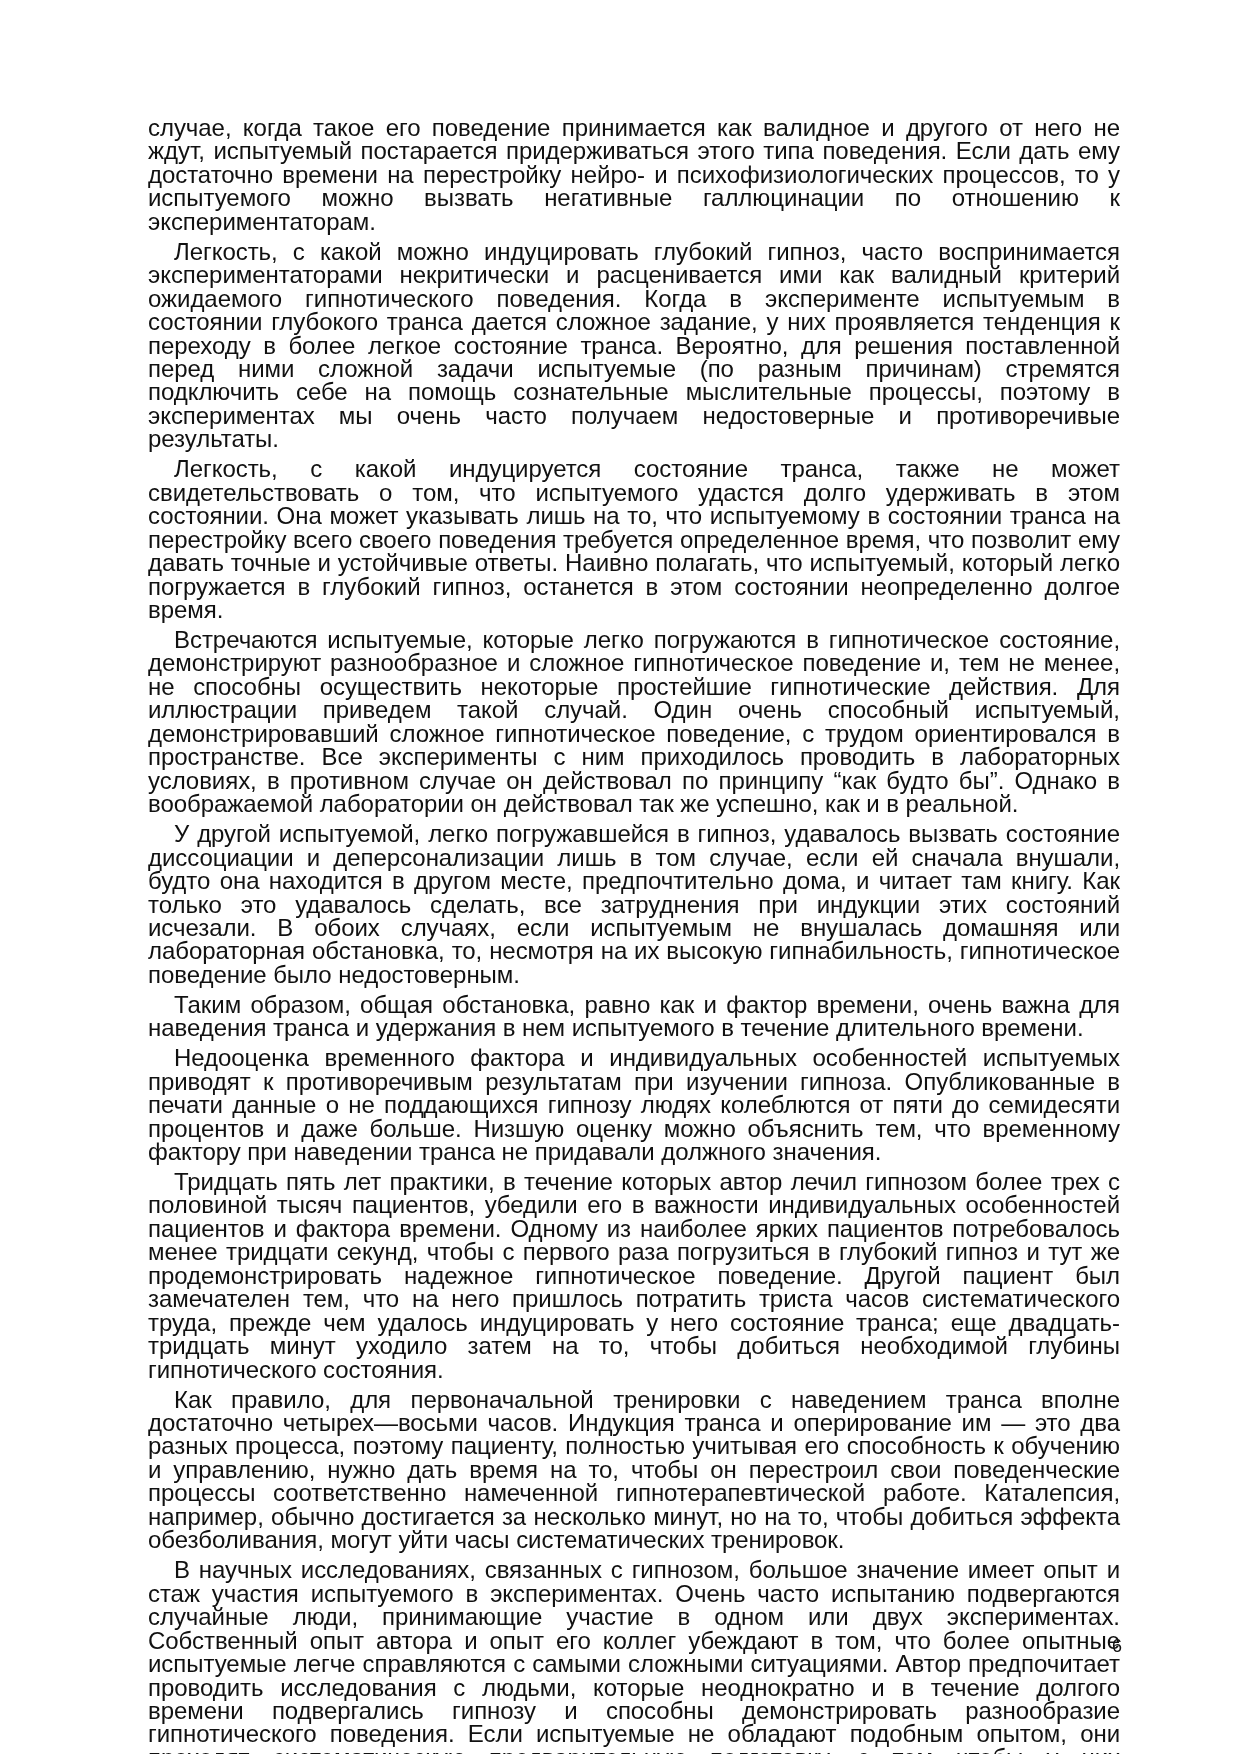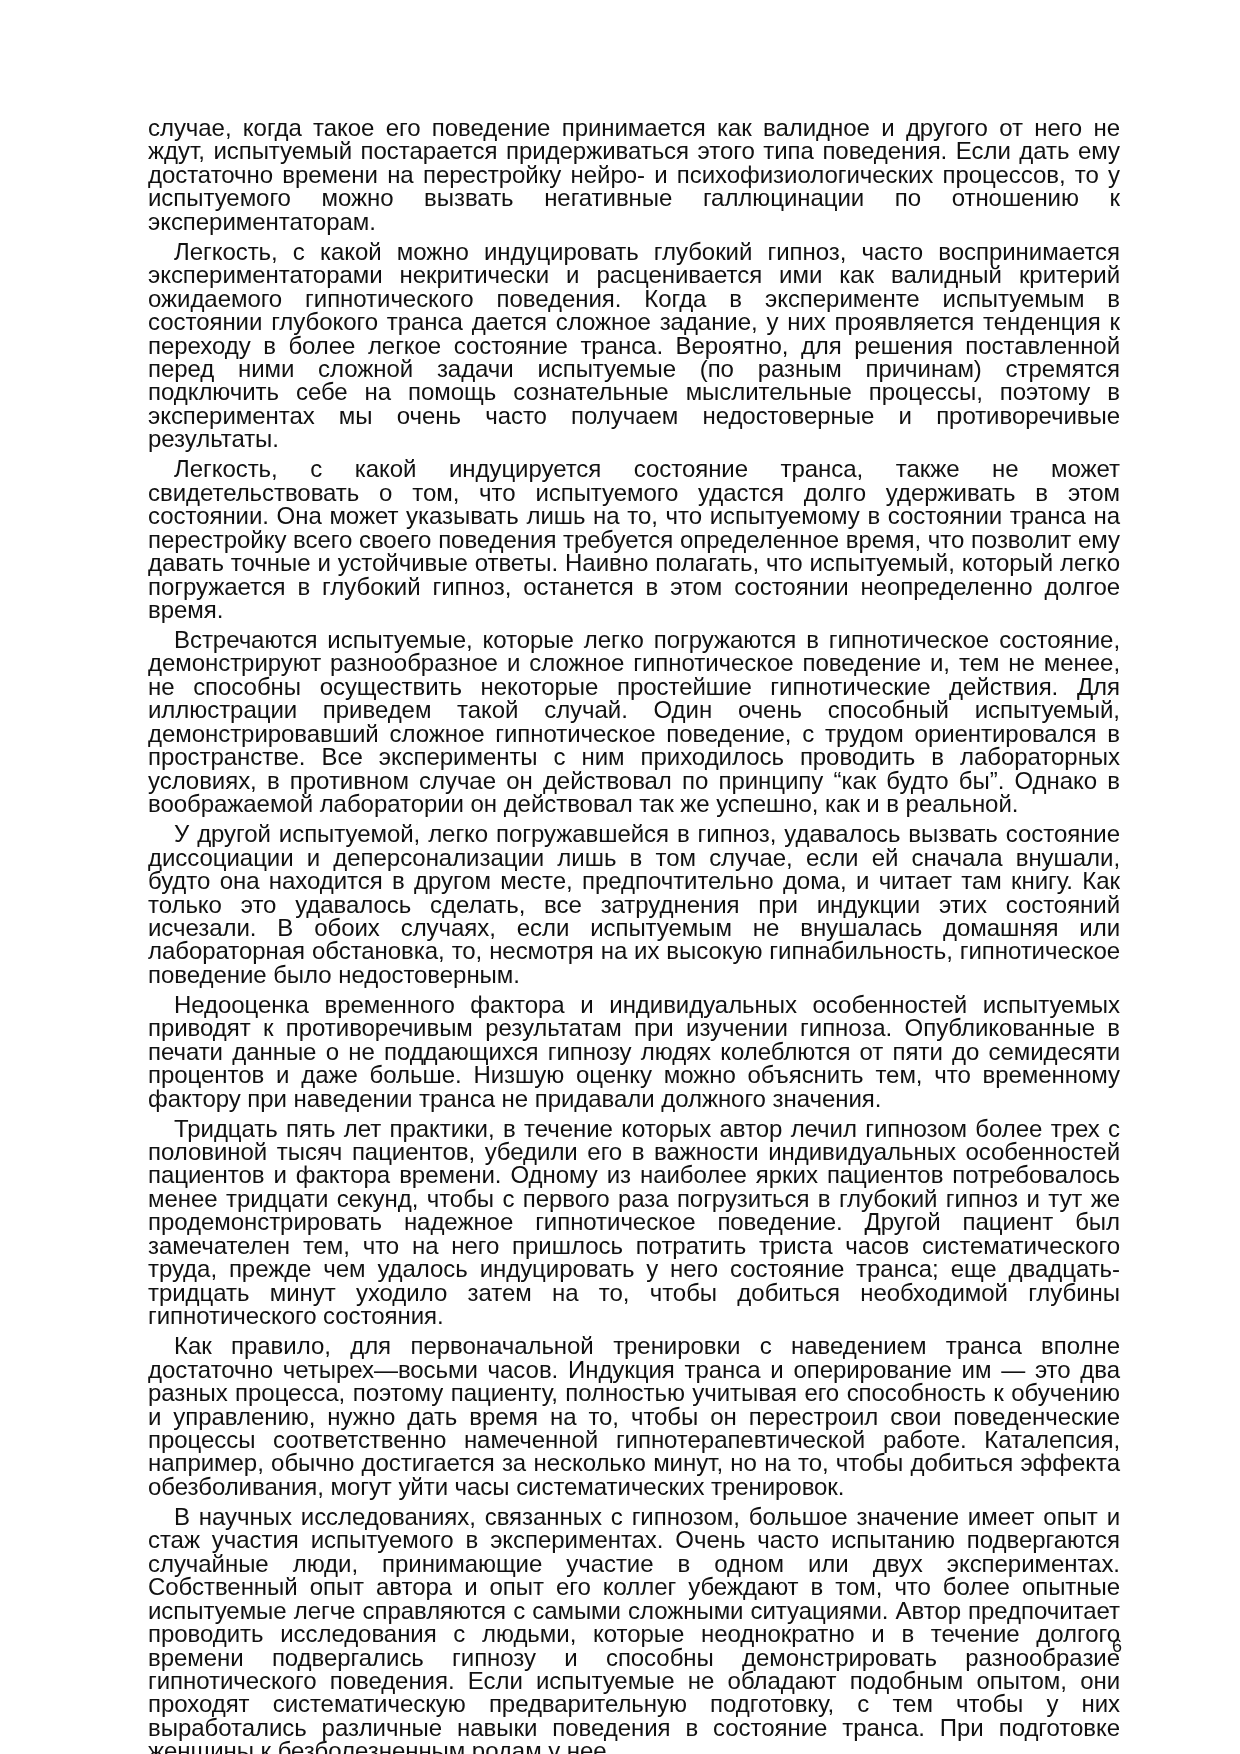--- a/index.html
+++ b/index.html
@@ -41,6 +41,7 @@
   <p>Легкость, с какой индуцируется состояние транса, также не может свидетельствовать о том, что испытуемого удастся долго удерживать в этом состоянии. Она может указывать лишь на то, что испытуемому в состоянии транса на перестройку всего своего поведения требуется определенное время, что позволит ему давать точные и устойчивые ответы. Наивно полагать, что испытуемый, который легко погружается в глубокий гипноз, останется в этом состоянии неопределенно долгое время.</p>
   <p>Встречаются испытуемые, которые легко погружаются в гипнотическое состояние, демонстрируют разнообразное и сложное гипнотическое поведение и, тем не менее, не способны осуществить некоторые простейшие гипнотические действия. Для иллюстрации приведем такой случай. Один очень способный испытуемый, демонстрировавший сложное гипнотическое поведение, с трудом ориентировался в пространстве. Все эксперименты с ним приходилось проводить в лабораторных условиях, в противном случае он действовал по принципу “как будто бы”. Однако в воображаемой лаборатории он действовал так же успешно, как и в реальной.</p>
   <p>У другой испытуемой, легко погружавшейся в гипноз, удавалось вызвать состояние диссоциации и деперсонализации лишь в том случае, если ей сначала внушали, будто она находится в другом месте, предпочтительно дома, и читает там книгу. Как только это удавалось сделать, все затруднения при индукции этих состояний исчезали. В обоих случаях, если испытуемым не внушалась домашняя или лабораторная обстановка, то, несмотря на их высокую гипнабильность, гипнотическое поведение было недостоверным.</p>
+  <p>Таким образом, общая обстановка, равно как и фактор времени, очень важна для наведения транса и удержания в нем испытуемого в течение длительного времени.</p>
   <p>Недооценка временного фактора и индивидуальных особенностей испытуемых приводят к противоречивым результатам при изучении гипноза. Опубликованные в печати данные о не поддающихся гипнозу людях колеблются от пяти до семидесяти процентов и даже больше. Низшую оценку можно объяснить тем, что временному фактору при наведении транса не придавали должного значения.</p>
   <p>Тридцать пять лет практики, в течение которых автор лечил гипнозом более трех с половиной тысяч пациентов, убедили его в важности индивидуальных особенностей пациентов и фактора времени. Одному из наиболее ярких пациентов потребовалось менее тридцати секунд, чтобы с первого раза погрузиться в глубокий гипноз и тут же продемонстрировать надежное гипнотическое поведение. Другой пациент был замечателен тем, что на него пришлось потратить триста часов систематического труда, прежде чем удалось индуцировать у него состояние транса; еще двадцать-тридцать минут уходило затем на то, чтобы добиться необходимой глубины гипнотического состояния.</p>
   <p>Как правило, для первоначальной тренировки с наведением транса вполне достаточно четырех—восьми часов. Индукция транса и оперирование им — это два разных процесса, поэтому пациенту, полностью учитывая его способность к обучению и управлению, нужно дать время на то, чтобы он перестроил свои поведенческие процессы соответственно намеченной гипнотерапевтической работе. Каталепсия, например, обычно достигается за несколько минут, но на то, чтобы добиться эффекта обезболивания, могут уйти часы систематических тренировок.</p>

